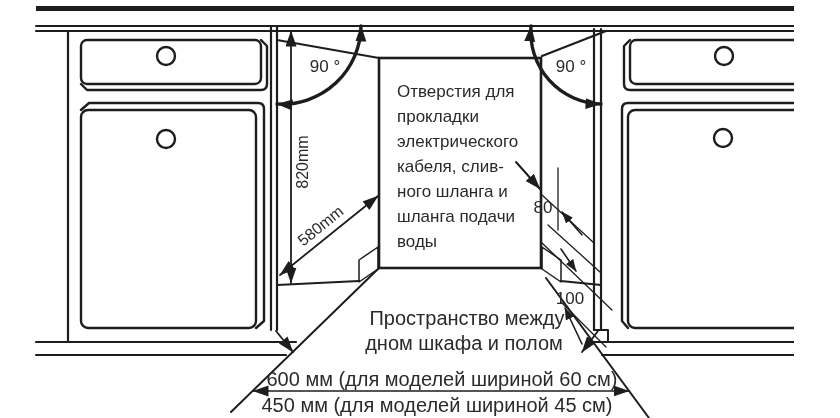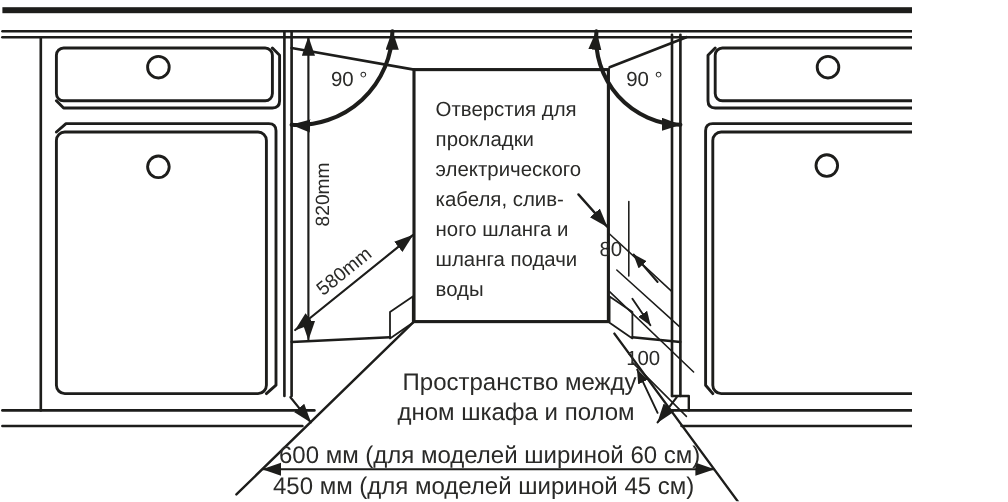--- a/index.html
+++ b/index.html
@@ -4,7 +4,7 @@
 <style>
   :root { --line:#1d1d1b; --text:#2a2a28; --gray:#b4b6b8; --bg:#ffffff; }
   html,body { margin:0; padding:0; background:var(--bg); }
-  .stage { width:760px; height:418px; position:relative; background:var(--bg); overflow:hidden; }
+  .stage { width:760px; height:418px; position:relative; background:var(--bg); overflow:hidden;padding-left:34px; }
   svg text { font-family:"Liberation Sans","DejaVu Sans",sans-serif; fill:var(--text); }
   .ln   { stroke:var(--line); fill:none; stroke-linecap:round; stroke-linejoin:round; }
   .face { stroke:var(--line); fill:#fff; }

